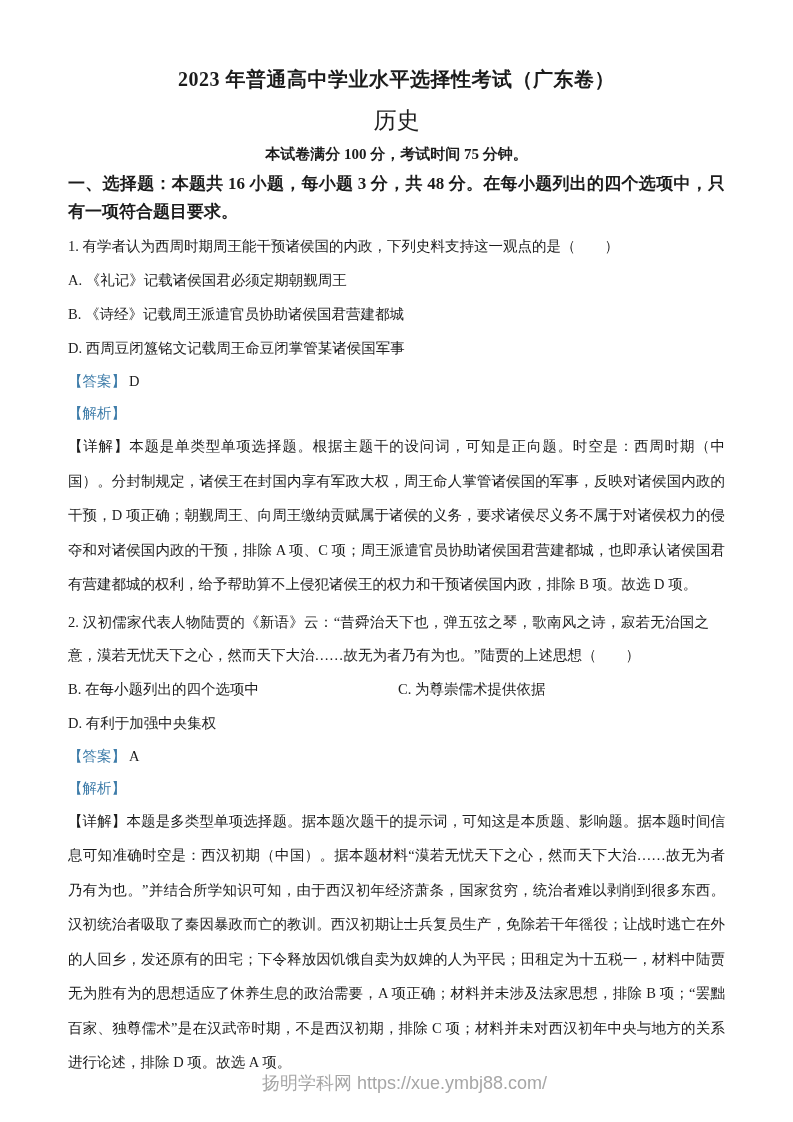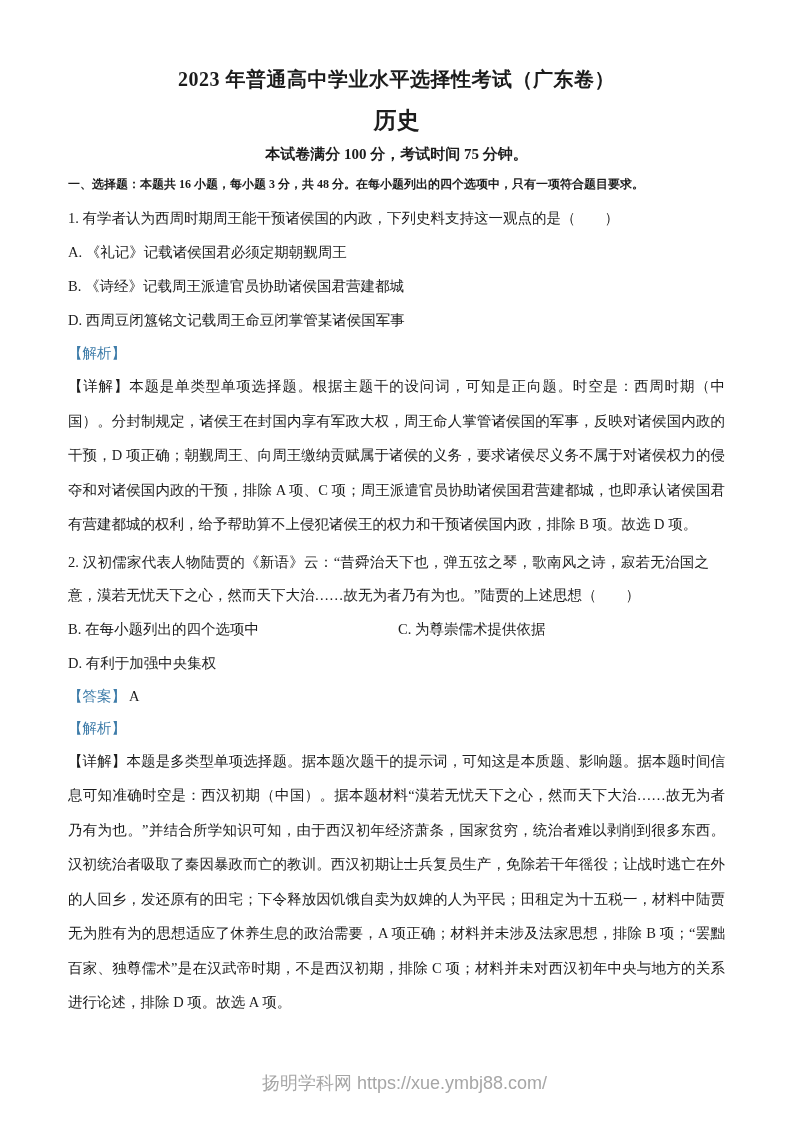--- a/index.html
+++ b/index.html
@@ -30,7 +30,7 @@
     margin: 12px 0 0 0;
     font-size: 23px;
     line-height: 30px;
-    font-weight: bold;
+    font-weight: normal;
     text-align: center;
   }
   .doc-meta {

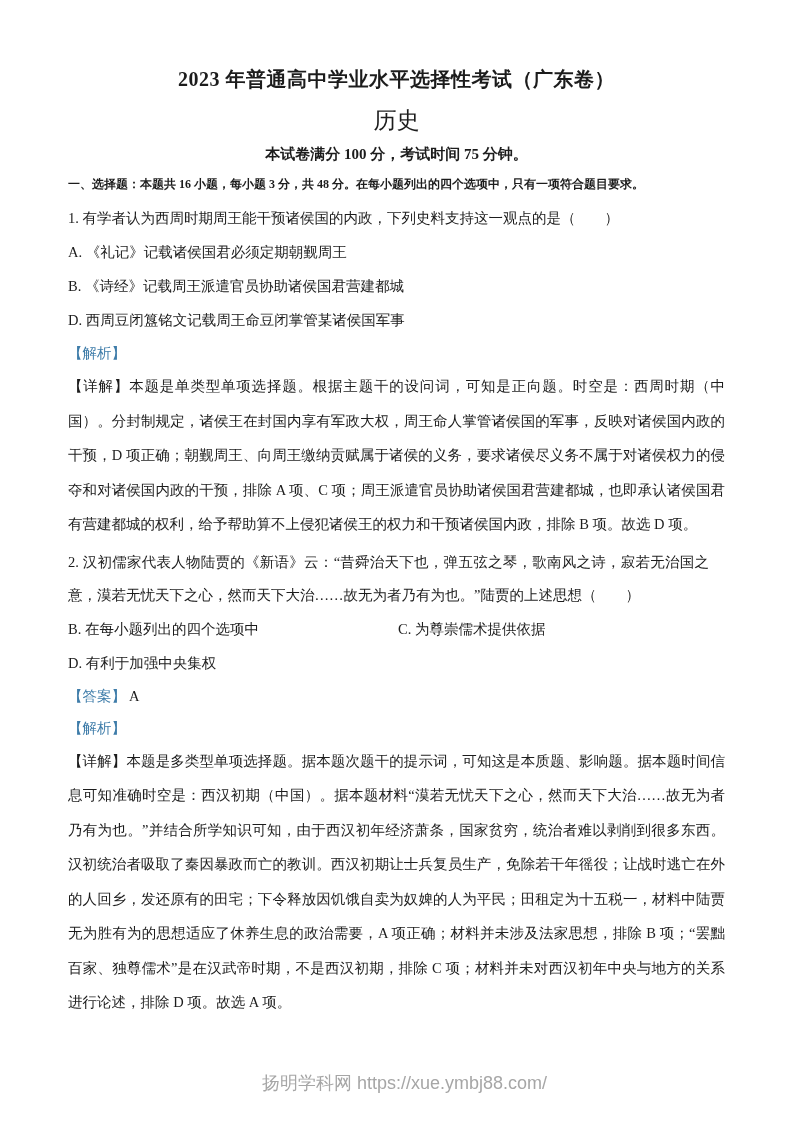--- a/index.html
+++ b/index.html
@@ -42,7 +42,7 @@
   }
   .section-header {
     margin: 5px 0 0 0;
-    font-size: 12px;
+    font-size: 17px;
     line-height: 28px;
     font-weight: bold;
     text-align: justify;

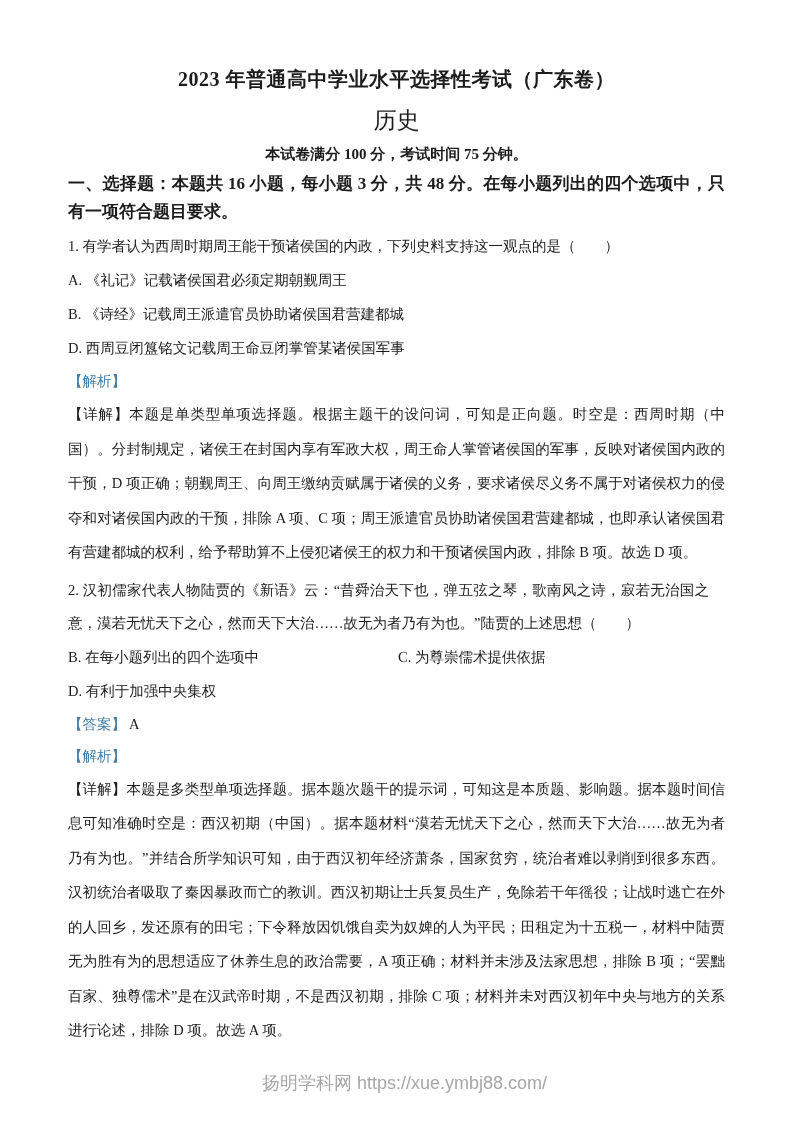--- a/index.html
+++ b/index.html
@@ -108,6 +108,7 @@
       <p class="opt">B. 《诗经》记载周王派遣官员协助诸侯国君营建都城</p>
       <p class="opt">D. 西周豆闭簋铭文记载周王命豆闭掌管某诸侯国军事</p>
     </div>
+    <p class="meta-line"><span class="label-blue">【答案】</span><span class="ans-letter">D</span></p>
     <p class="meta-line"><span class="label-blue">【解析】</span></p>
     <p class="detail"><span>【详解】</span><span>本题是单类型单项选择题。根据主题干的设问词，可知是正向题。时空是：西周时期（中国）。分封制规定，诸侯王在封国内享有军政大权，周王命人掌管诸侯国的军事，反映对诸侯国内政的干预，D 项正确；朝觐周王、向周王缴纳贡赋属于诸侯的义务，要求诸侯尽义务不属于对诸侯权力的侵夺和对诸侯国内政的干预，排除 A 项、C 项；周王派遣官员协助诸侯国君营建都城，也即承认诸侯国君有营建都城的权利，给予帮助算不上侵犯诸侯王的权力和干预诸侯国内政，排除 B 项。故选 D 项。</span></p>
   </section>

